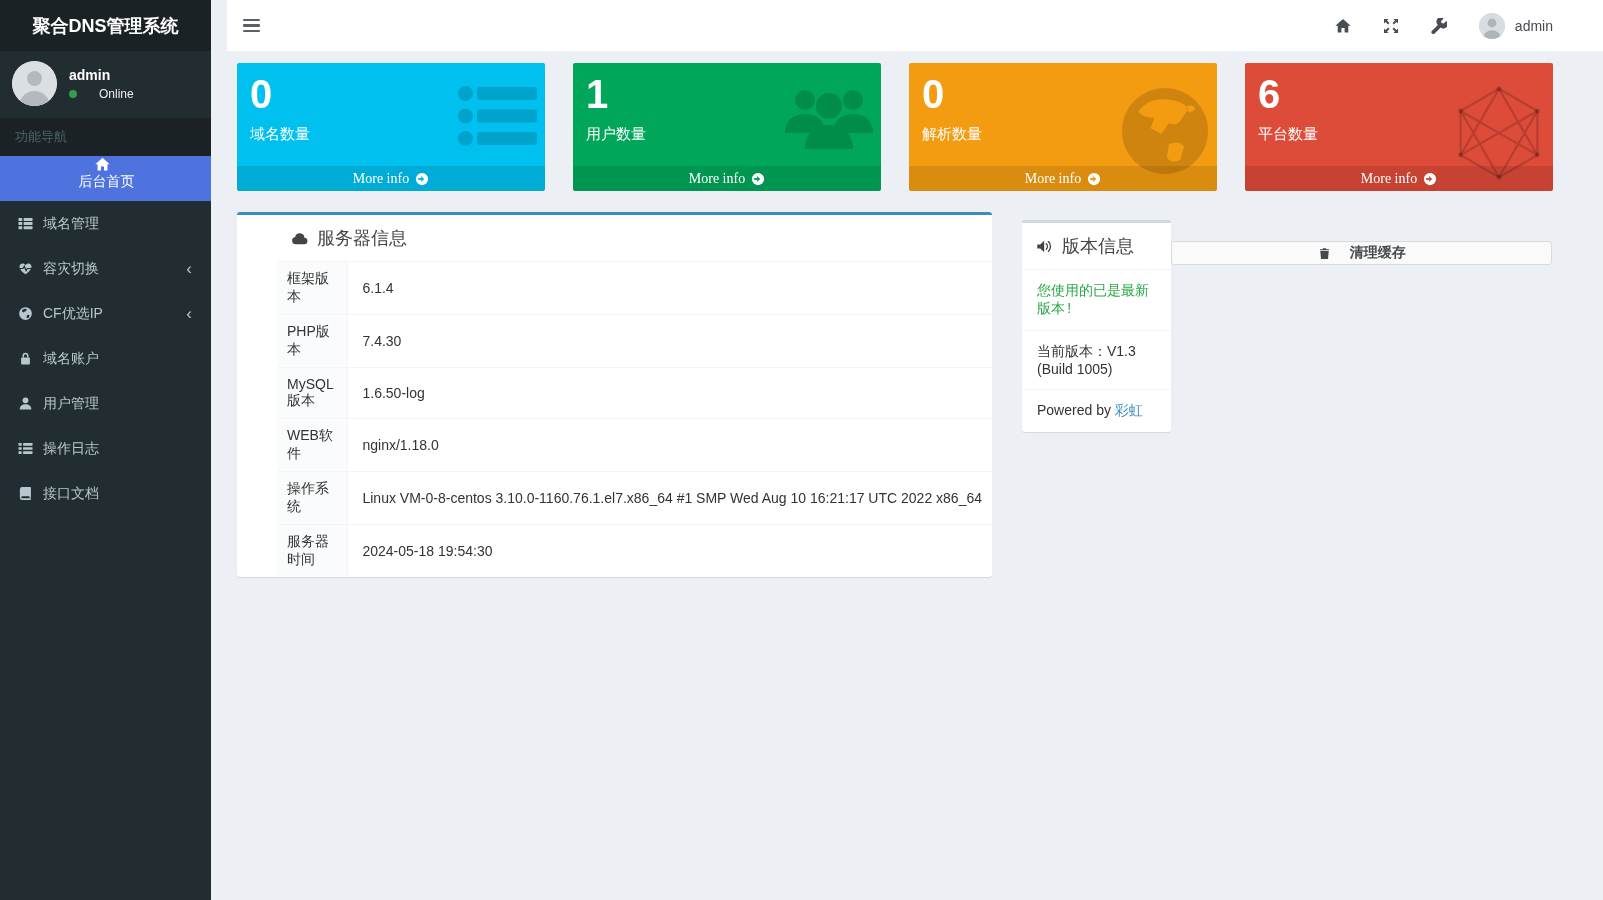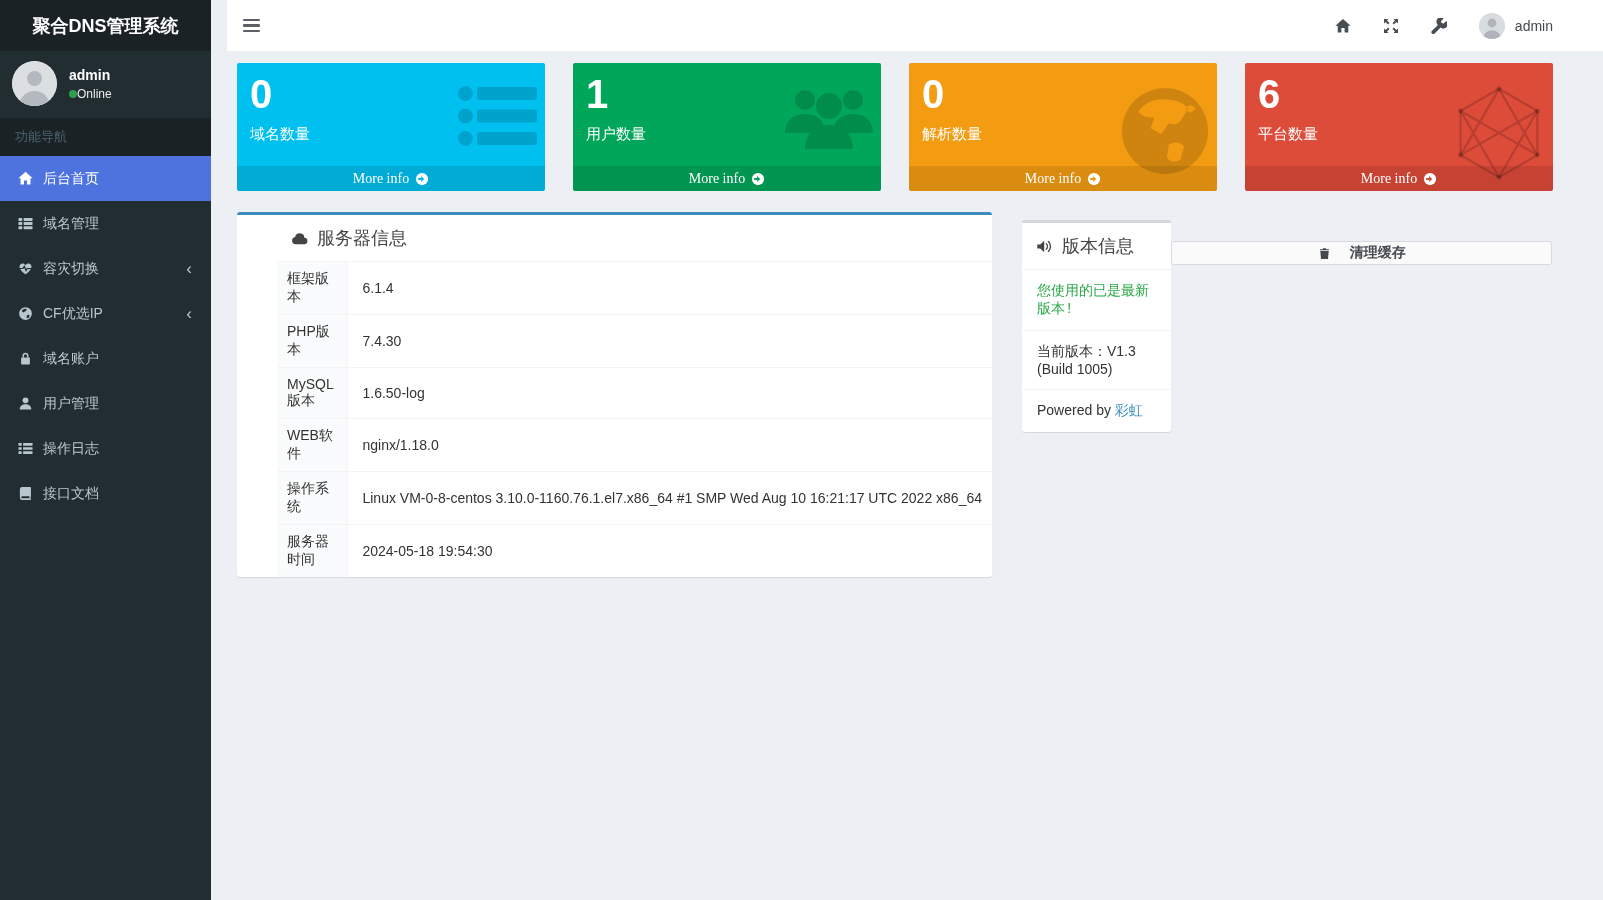--- a/index.html
+++ b/index.html
@@ -20,7 +20,7 @@
   .avatar-lg { width:45px; height:45px; border-radius:50%; overflow:hidden; background:#dcdfe2; flex:0 0 45px; }
   .user-meta { display:flex; flex-direction:column; gap:4px; }
   .user-name { color:#fff; font-weight:bold; font-size:14px; }
-  .user-status { display:flex; align-items:center; gap:0; color:#ececec; font-size:12px; cursor:pointer; }
+  .user-status { display:flex; align-items:center; gap:22px; color:#ececec; font-size:12px; cursor:pointer; }
   .dot { width:8px; height:8px; border-radius:50%; background:#2f9e4f; }
   .menu-header { background:#1a2226; color:#4b646f; font-size:13px; padding:10px 15px; }
   .menu-item {

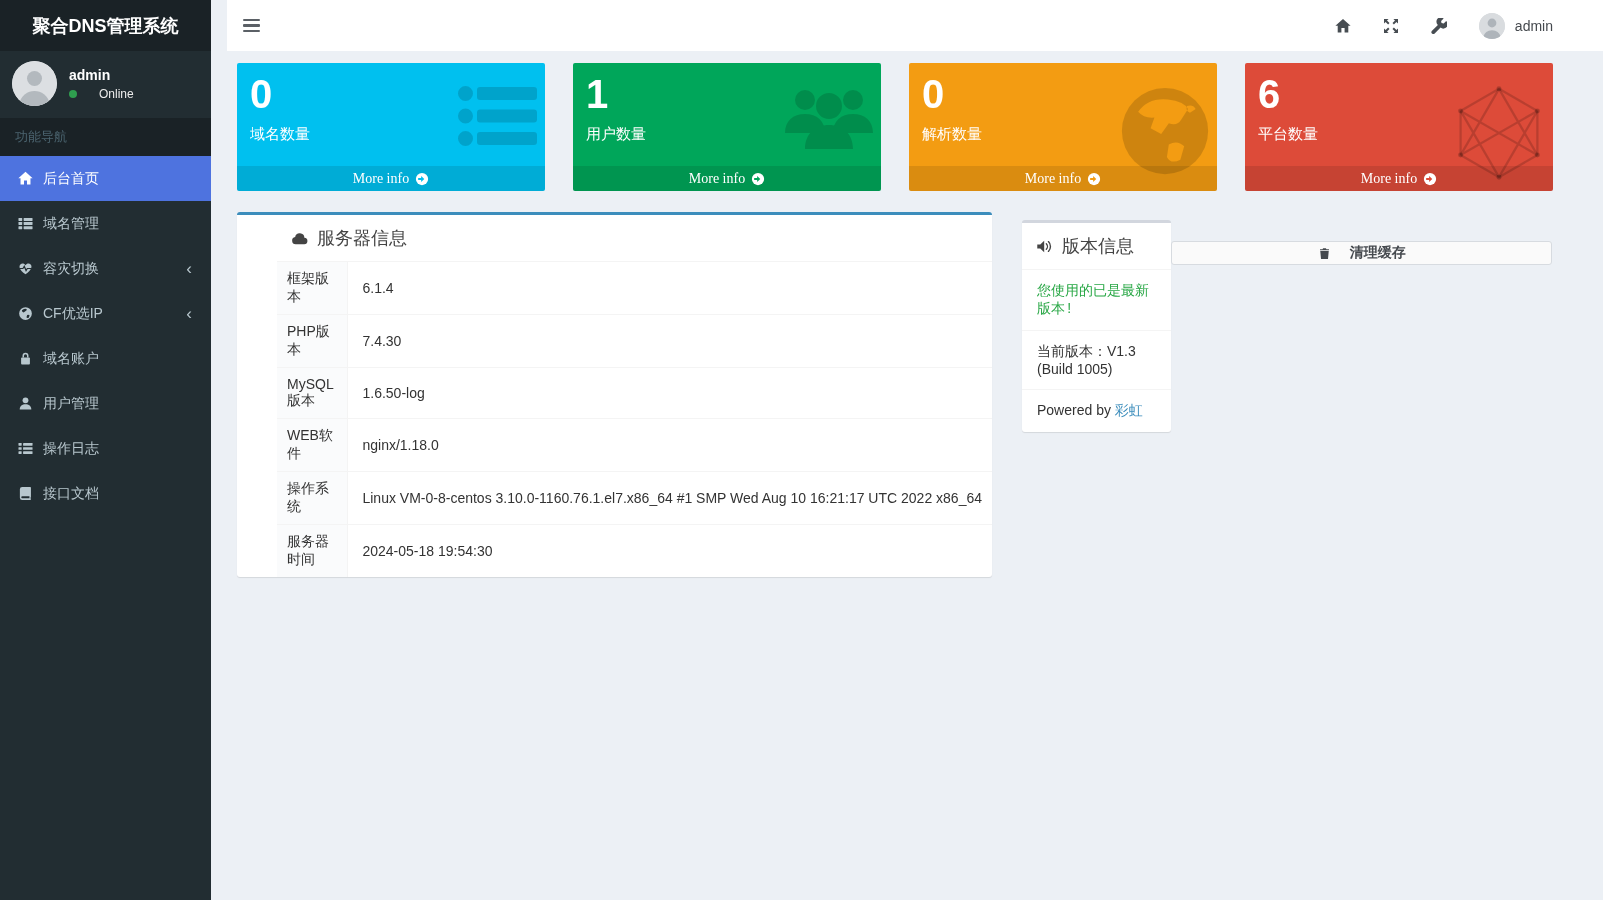--- a/index.html
+++ b/index.html
@@ -29,7 +29,7 @@
   }
   .menu-item .micon { width:17px; height:17px; margin-right:9px; display:flex; align-items:center; justify-content:center; }
   .menu-item .micon svg { width:15px; height:15px; fill:currentColor; }
-  .menu-item.active { color:#fff; }
+  .menu-item.active { color:#fff;flex-direction:column; }
   .chev { margin-left:auto; font-size:17px; line-height:1; color:#b8c7ce; padding-right:4px; }
 
   

